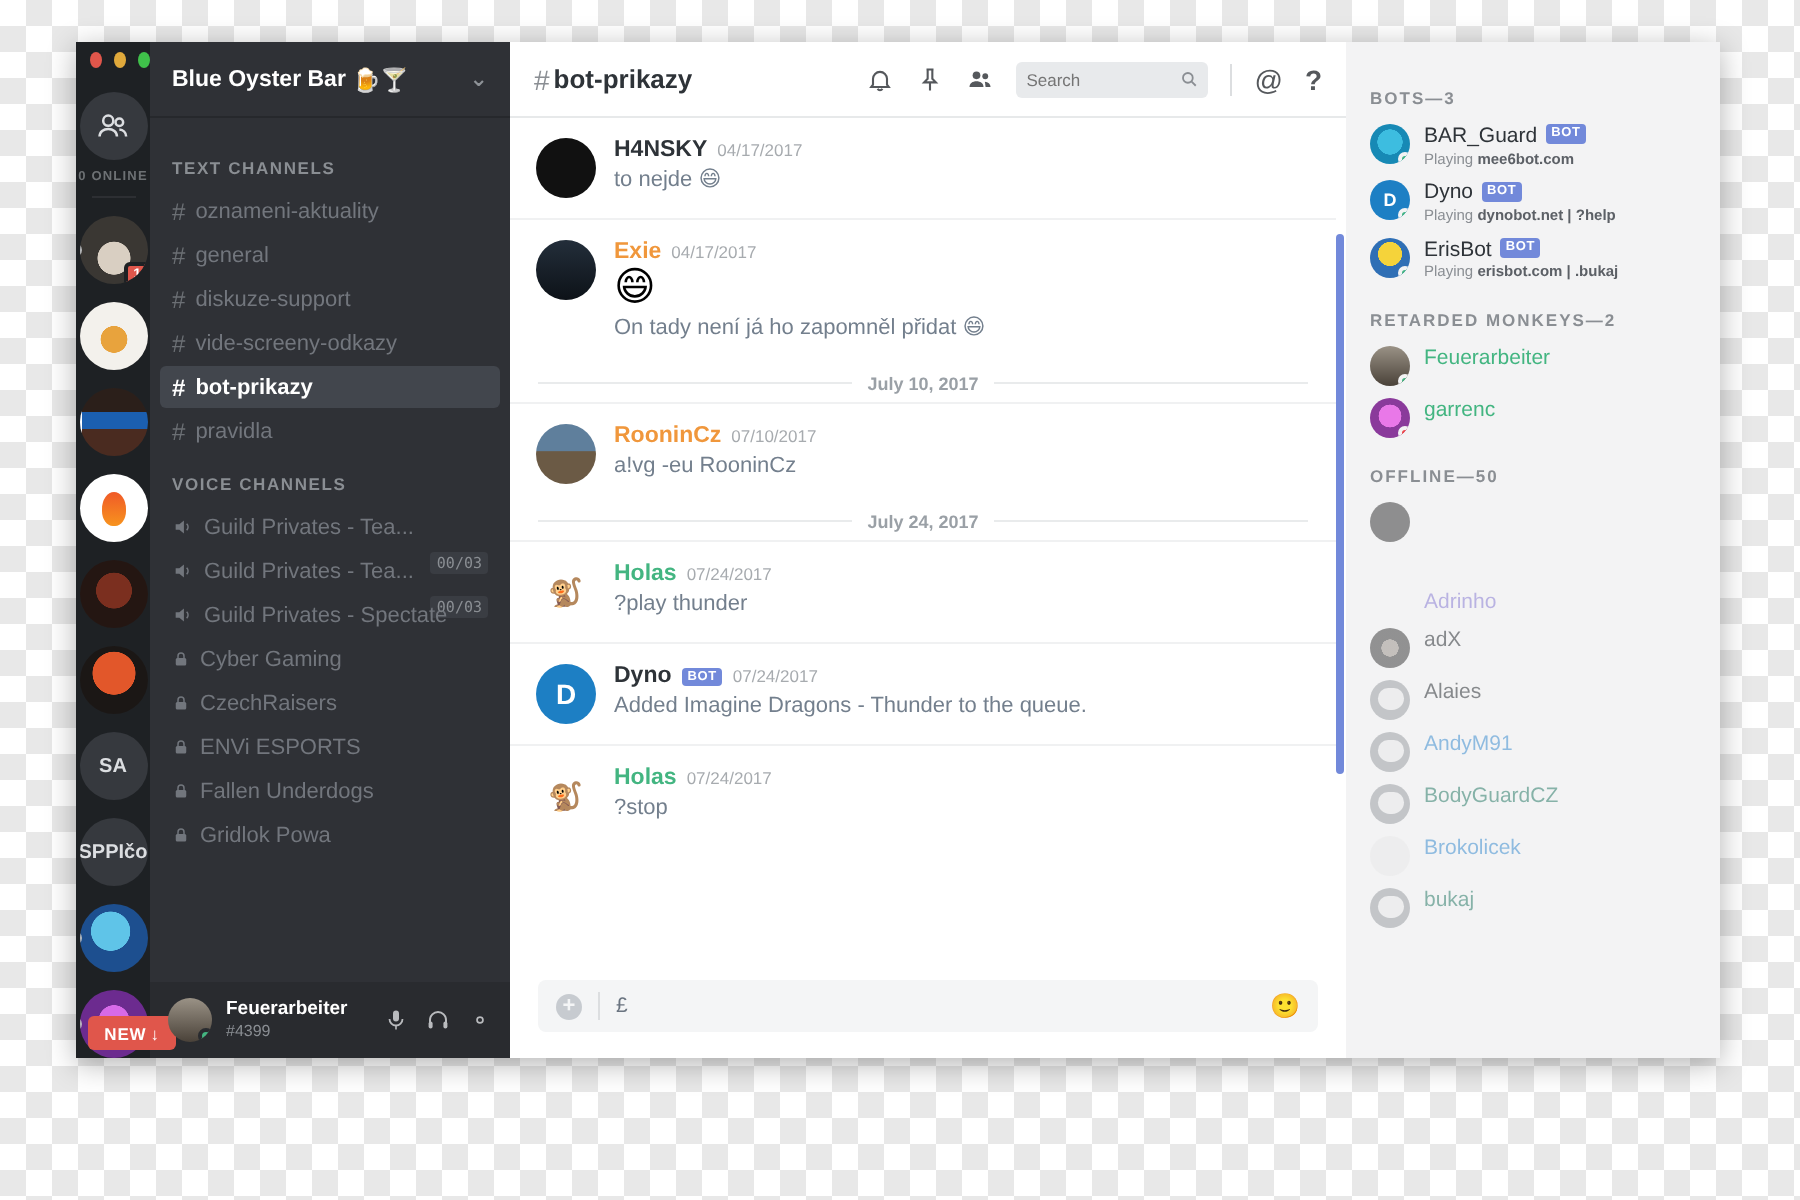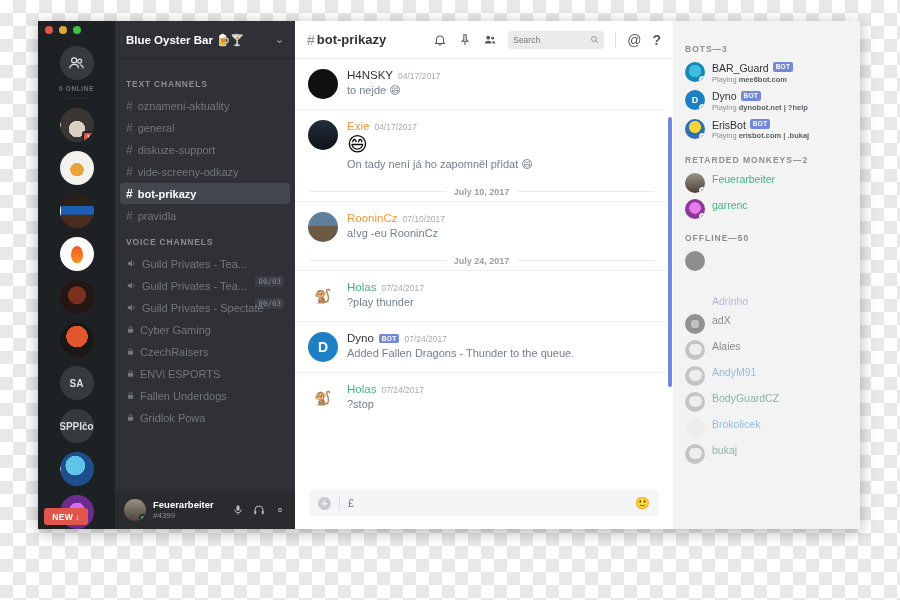--- a/index.html
+++ b/index.html
@@ -181,7 +181,7 @@
           display:flex; align-items:center; justify-content:center; font-size:14px; }
   .m-body { min-width:0; flex:1; }
   .m-head { display:flex; align-items:baseline; gap:5px; }
-  .m-name { font-size: 11.5px; font-weight: normal; color:#2e3338; }
+  .m-name { font-size: 11.5px; font-weight: bold; color:#2e3338; }
   .m-time { font-size: 8.5px; color:#a7abaf; }
   .m-text { font-size: 11px; color: #737f8d; margin-top: 2px; line-height: 1.45; }
   .bot-tag {

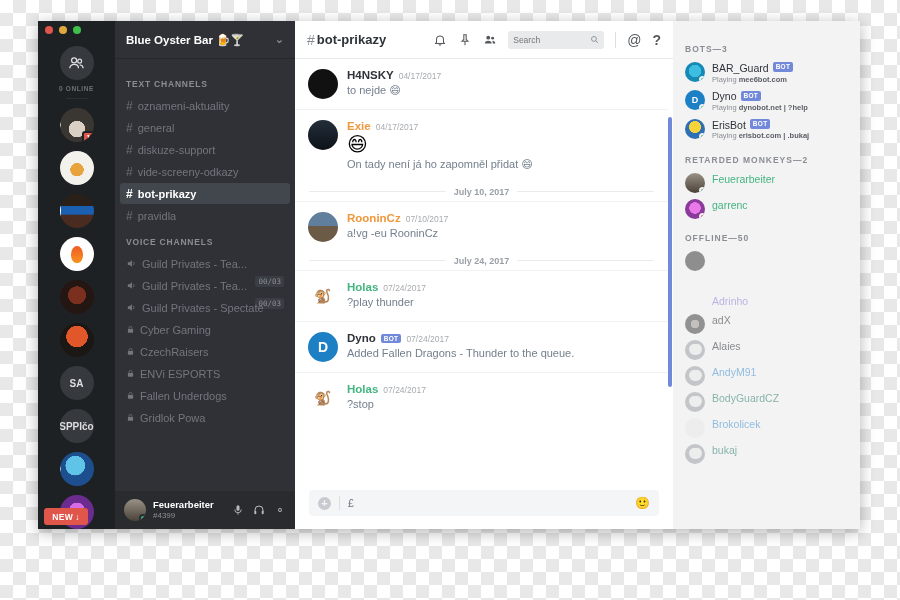--- a/index.html
+++ b/index.html
@@ -511,7 +511,7 @@
                   <span class="bot-tag">BOT</span>
                   <span class="m-time">07/24/2017</span>
                 </div>
-                <div class="m-text">Added Fallen Dragons - Thunder to the queue.</div>
+                <div class="m-text">Added Imagine Dragons - Thunder to the queue.</div>
               </div>
             </div>
             <div class="msg">

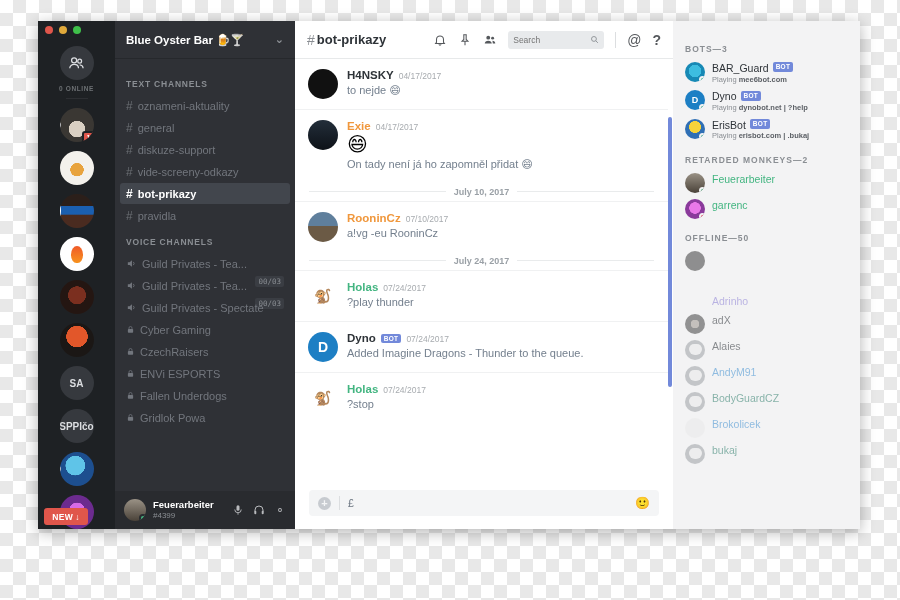--- a/index.html
+++ b/index.html
@@ -30,7 +30,7 @@
 
   
   .server-rail {
-    width: 77px; background: #1e2124;
+    width: 37px; background: #1e2124;
     display: flex; flex-direction: column; align-items: center;
     position: relative; flex: none;
   }

